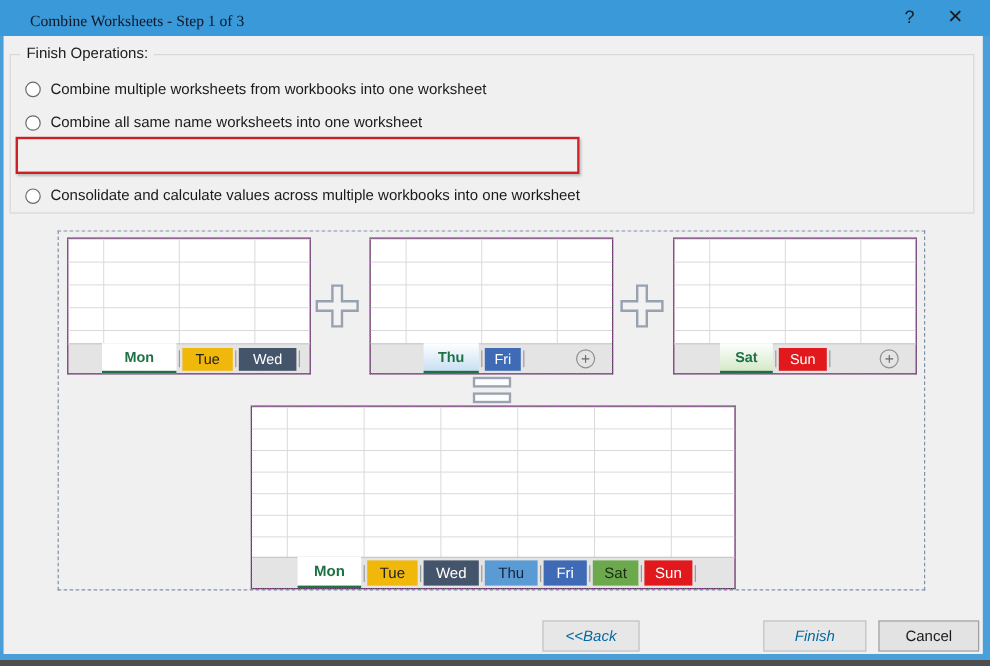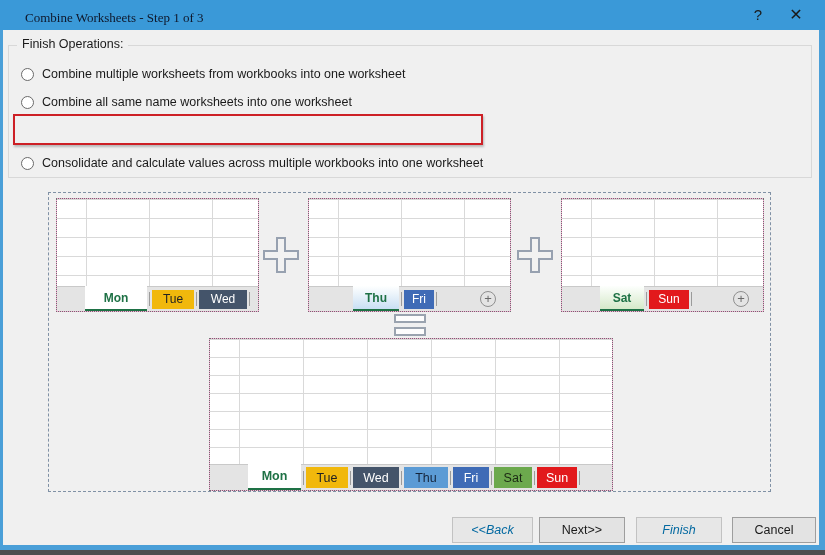--- a/index.html
+++ b/index.html
@@ -43,7 +43,7 @@
   .illustration { position:absolute; left:45px; top:162px; width:723px; height:300px;
     border:1px dashed #8091A5; }
 
-  .sheet { position:absolute; background:#f9a8d4; border:1px dotted #707070;padding-left:48px; }
+  .sheet { position:absolute; background:#701a75; border:1px dotted #707070;padding-left:48px; }
   .sheet .grid { position:absolute; left:0; top:0; right:0; background:#fff;
     background-image:
       linear-gradient(to right, #D9D9D9 1px, transparent 1px),

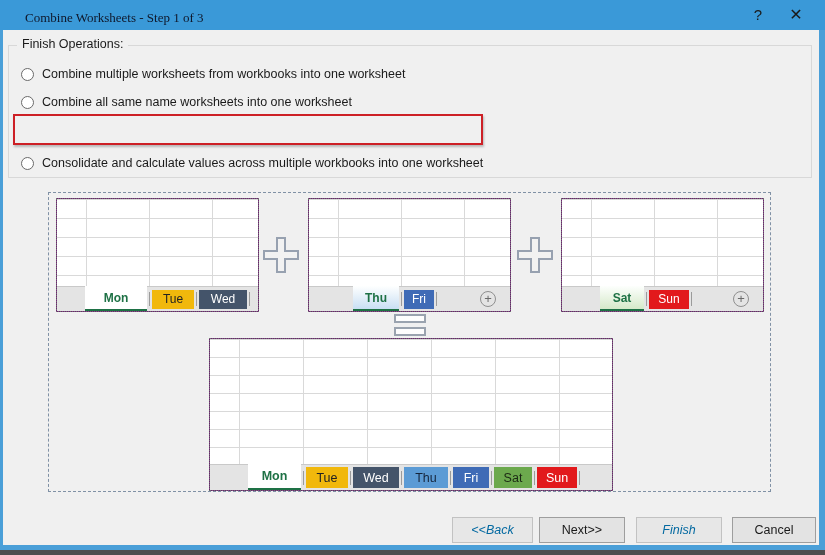--- a/index.html
+++ b/index.html
@@ -208,7 +208,6 @@
     </div>
 
     <button class="btn disabled" style="left:449px; width:81px;">&lt;&lt;Back</button>
-    <button class="btn" style="left:536px; width:86px;">Next&gt;&gt;</button>
     <button class="btn disabled" style="left:633px; width:86px;">Finish</button>
     <button class="btn" style="left:729px; width:84px;">Cancel</button>
 

